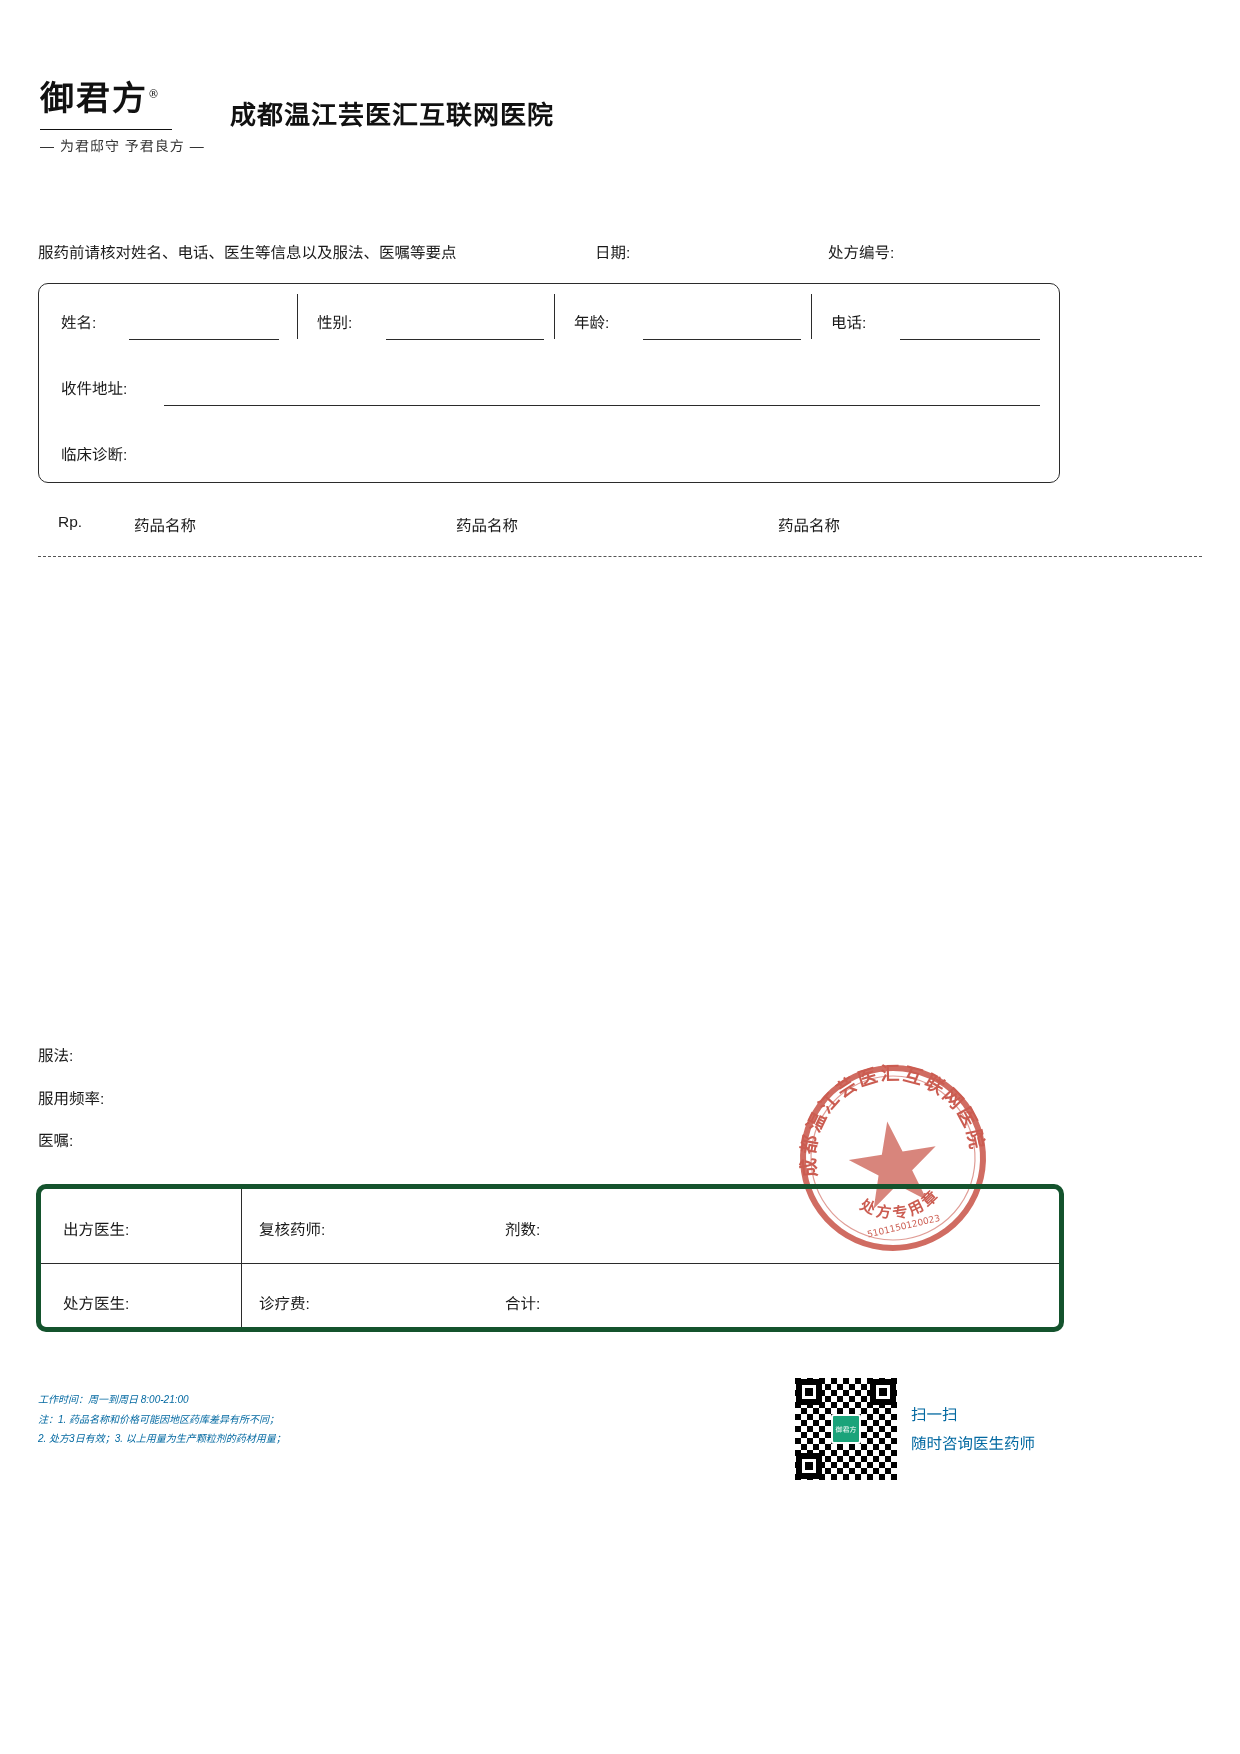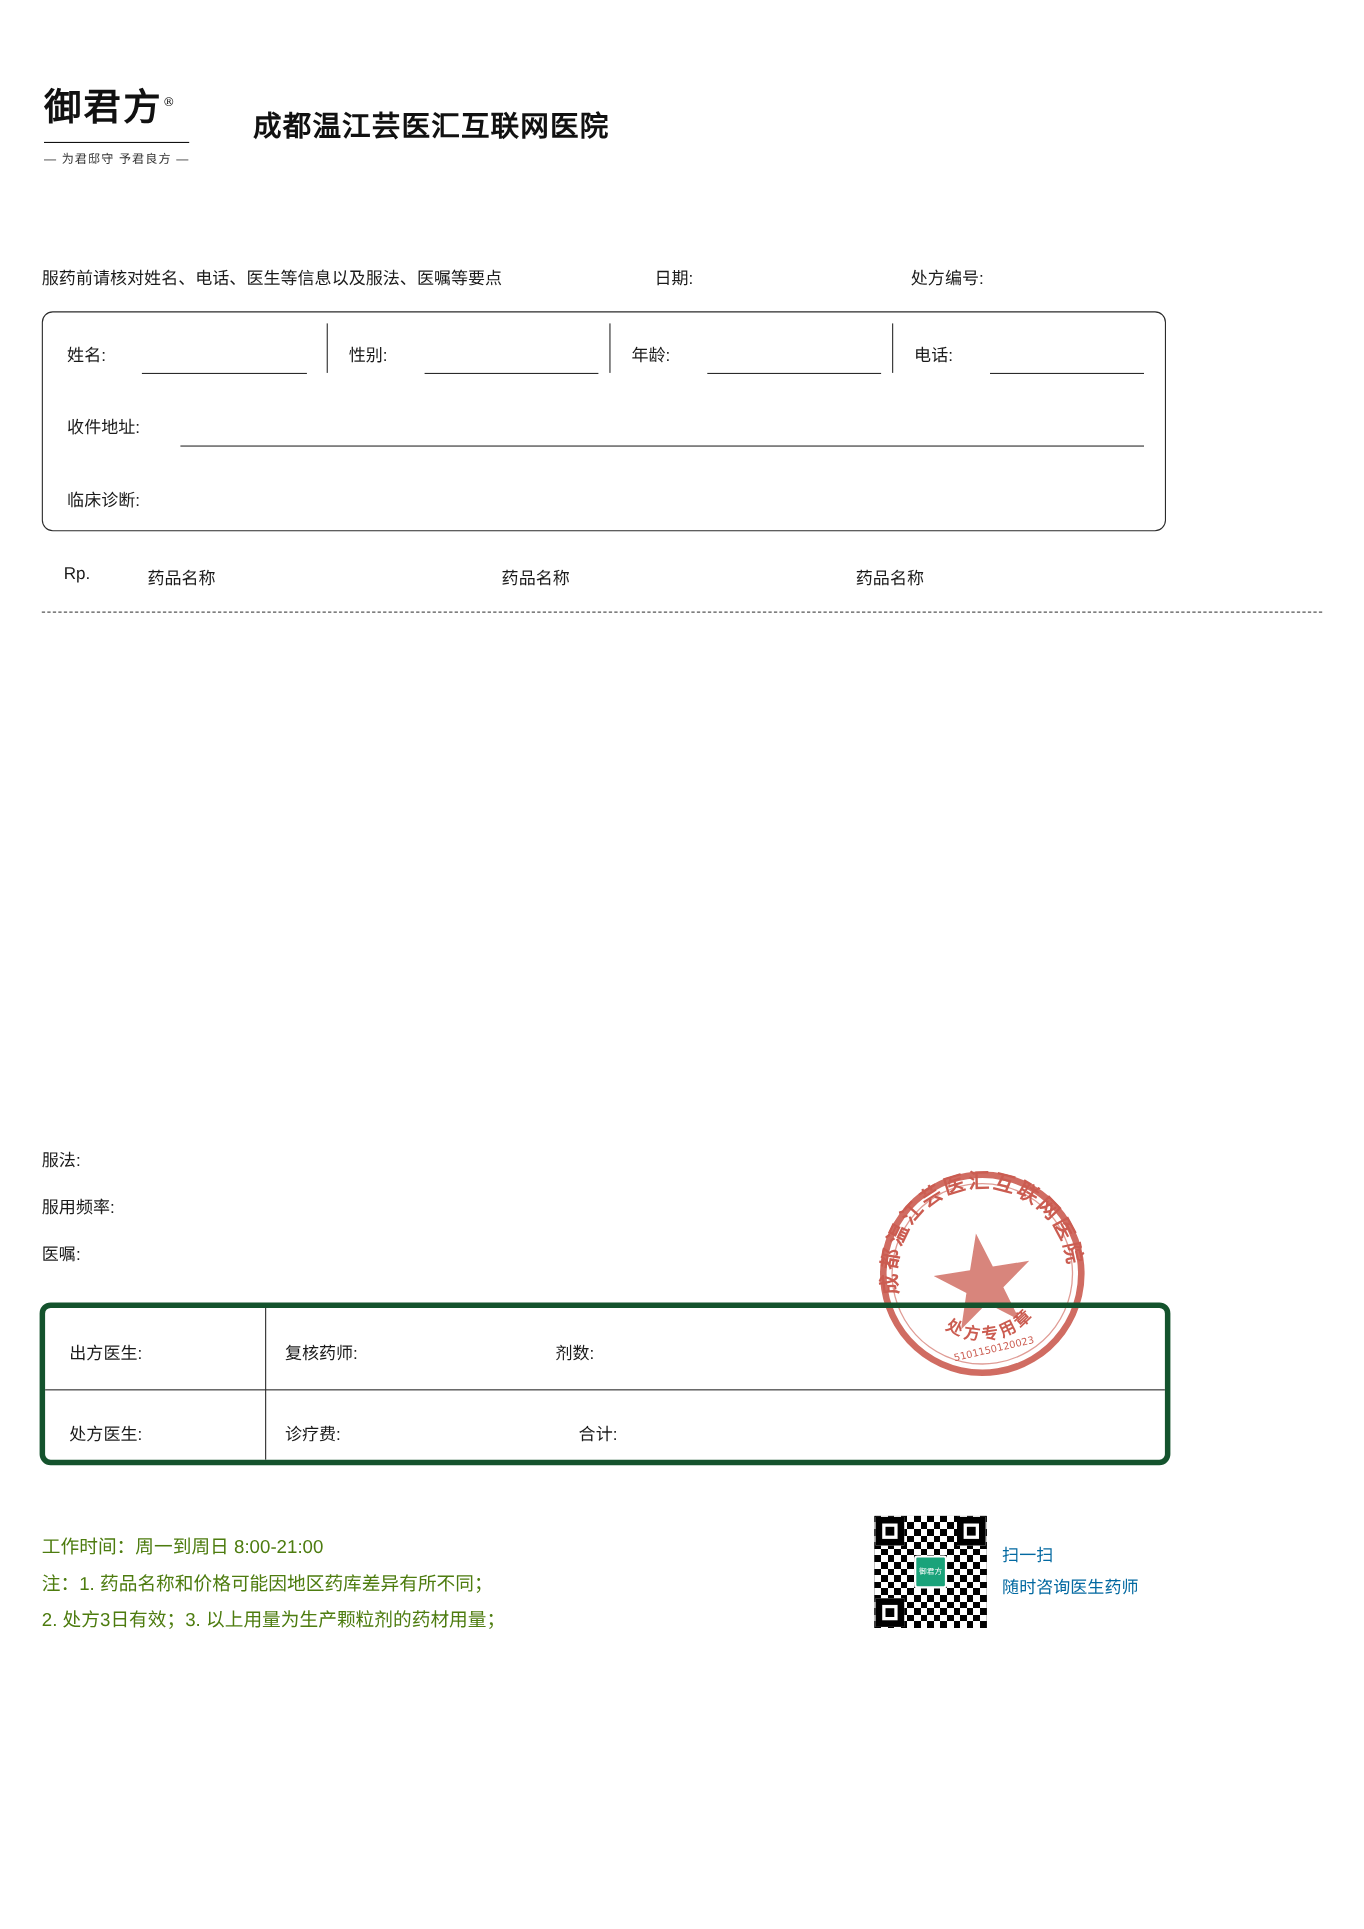--- a/index.html
+++ b/index.html
@@ -56,7 +56,7 @@
   }
   .logo-sub {
     margin-top: 5px;
-    font-size: 11px;
+    font-size: 14px;
     color: #333;
     letter-spacing: 1px;
     white-space: nowrap;

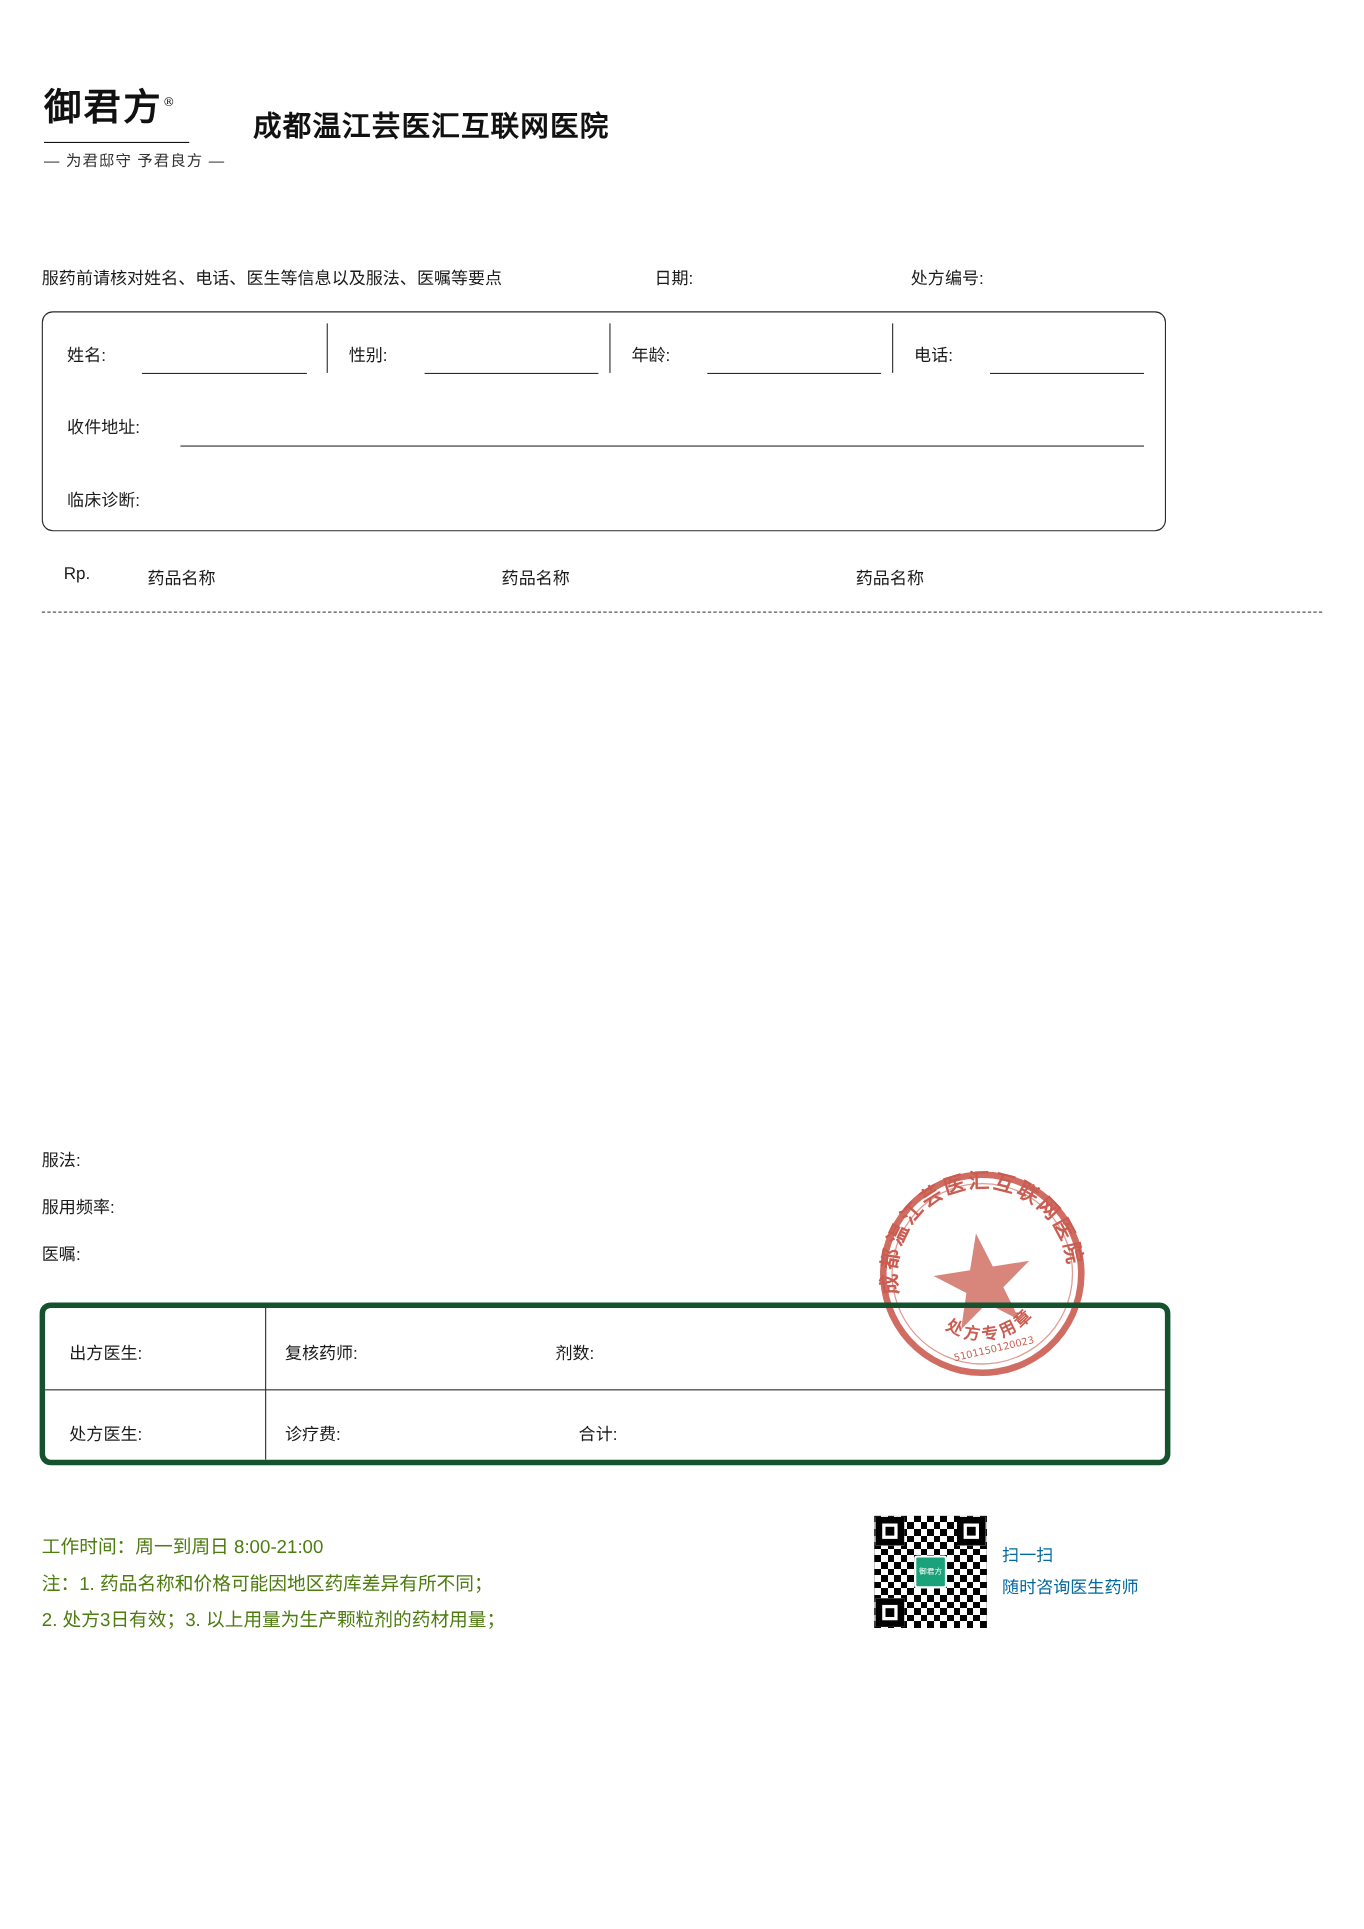--- a/index.html
+++ b/index.html
@@ -367,7 +367,7 @@
 
     <div class="sb-cell" style="left:22px; top:102px;text-align:right;">处方医生:</div>
     <div class="sb-cell" style="left:218px; top:102px;">诊疗费:</div>
-    <div class="sb-cell" style="left:464px; top:102px;margin-left:21px;">合计:</div>
+    <div class="sb-cell" style="left:464px; top:102px;">合计:</div>
   </div>
 
   <div class="footer">

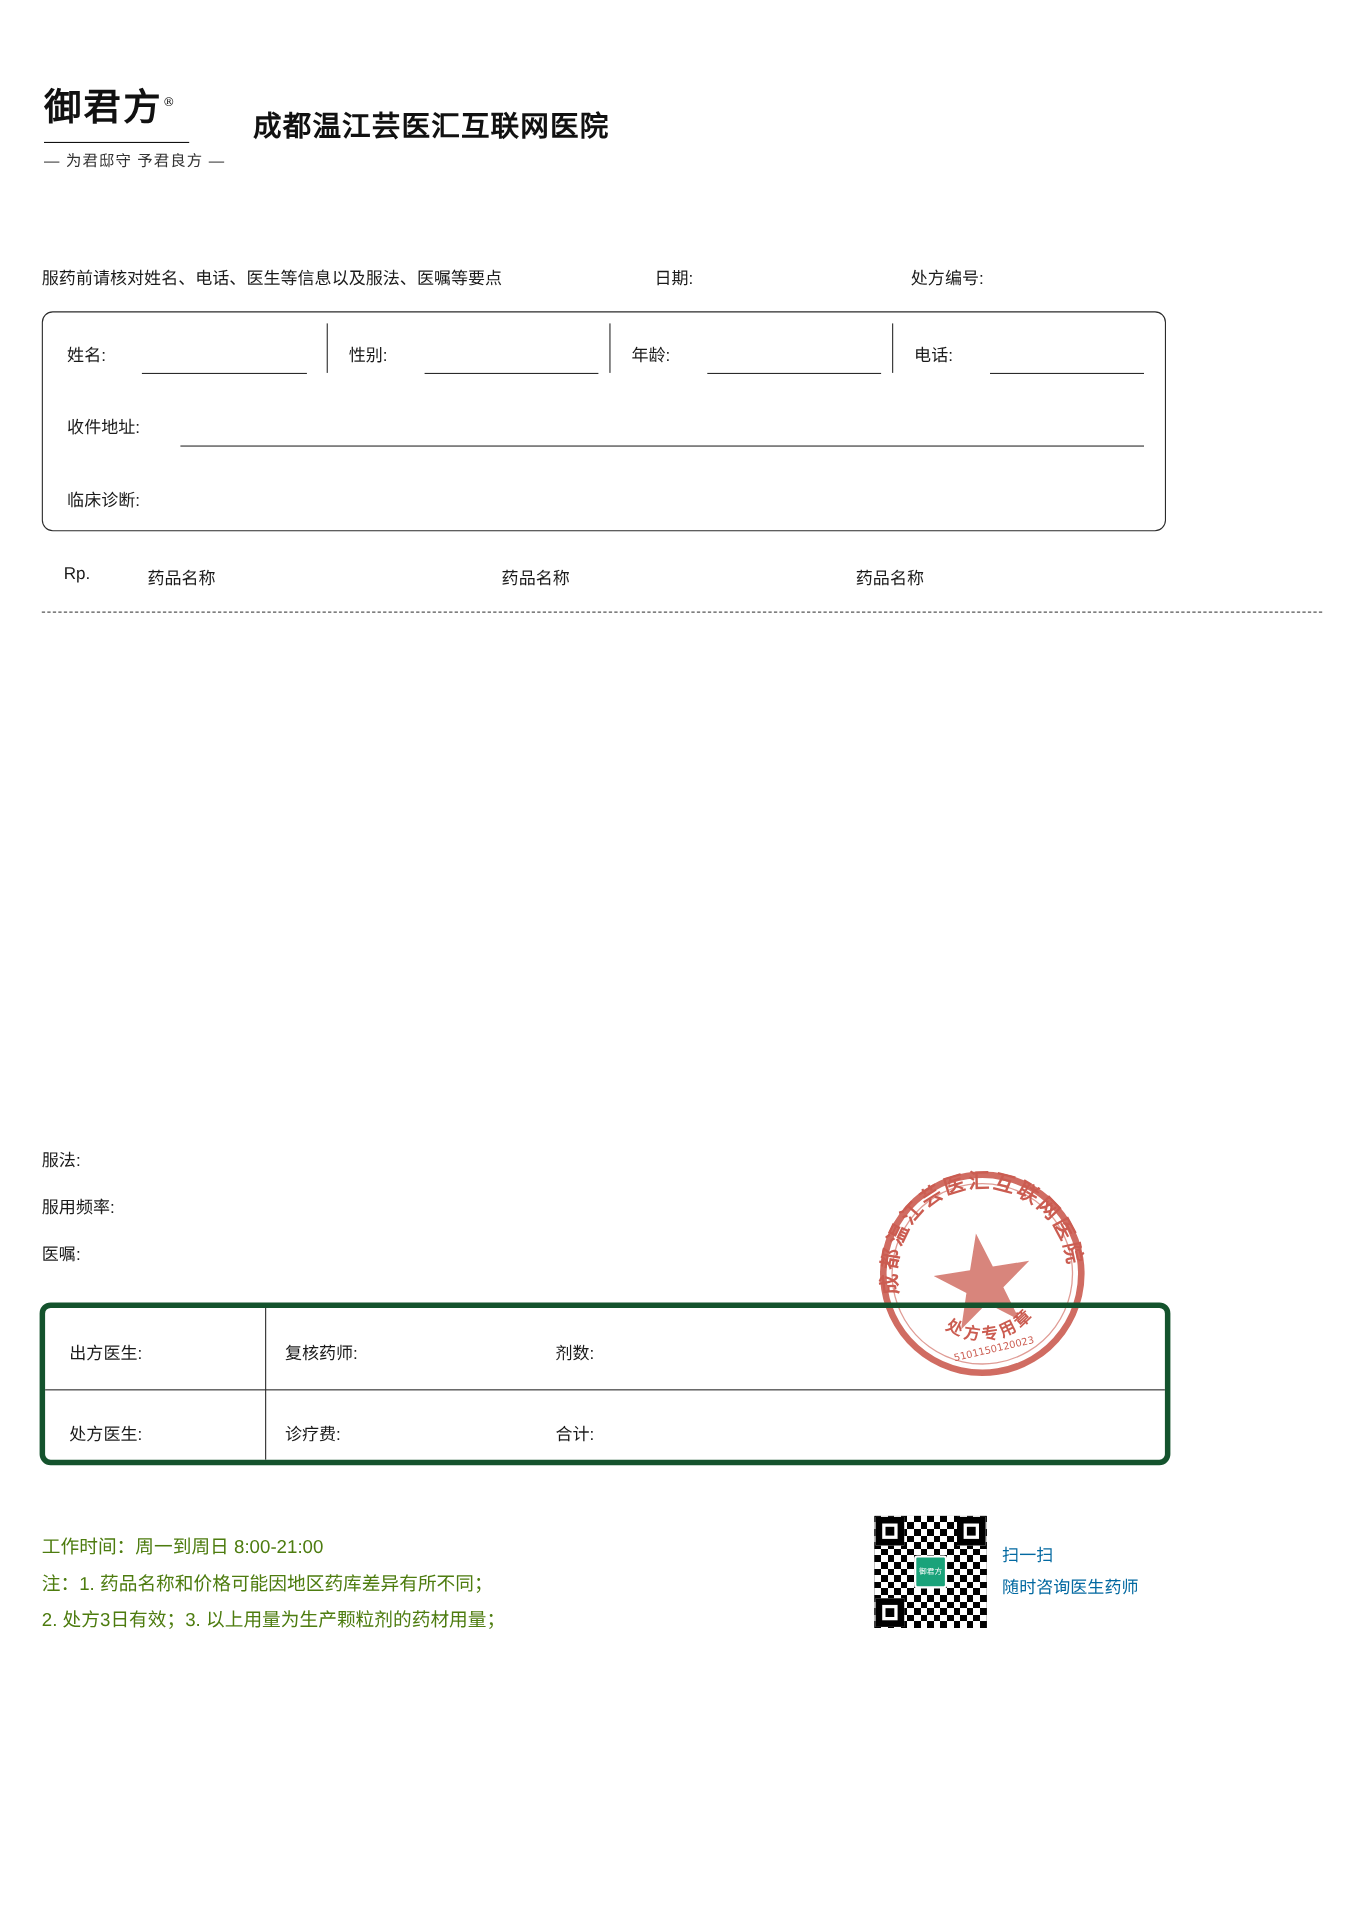--- a/index.html
+++ b/index.html
@@ -194,9 +194,10 @@
     position: absolute;
     left: 38px;
     top: 1390px;
-    font-size: 17px;
+    font-size: 10px;
     line-height: 1.95;
-    color: #4d7c0f;
+    color: #0369a1;
+    font-style: italic;
   }
   .footer div { white-space: nowrap; }
 

